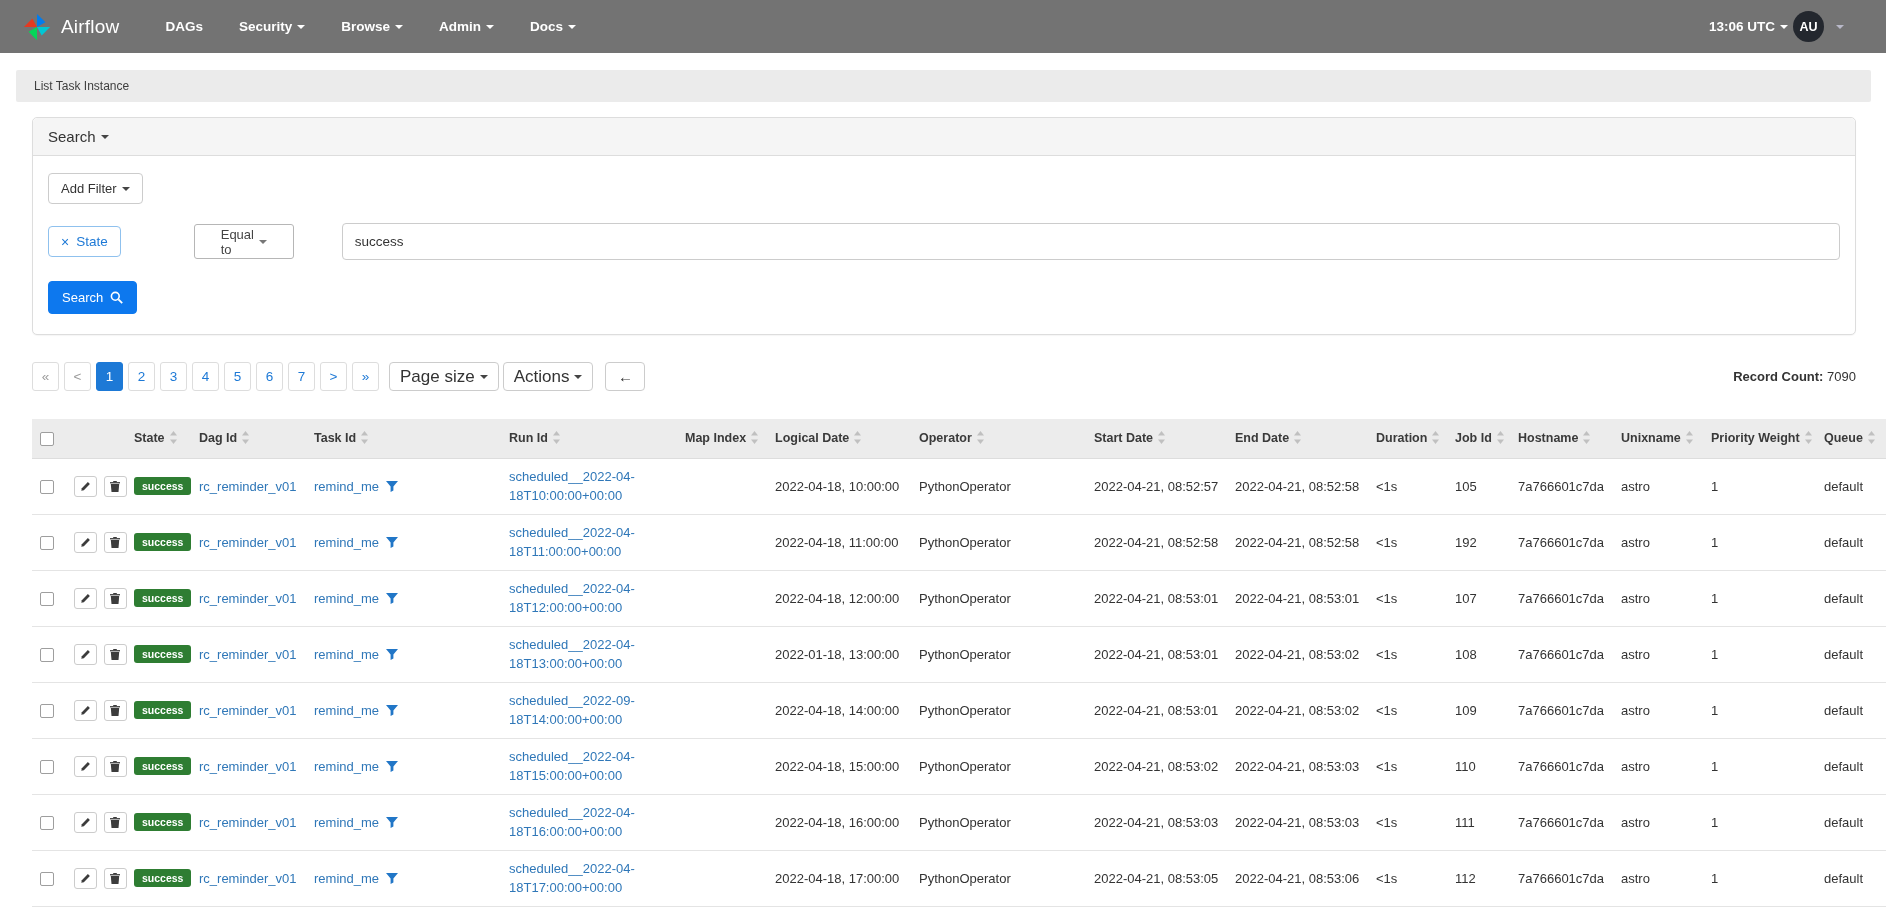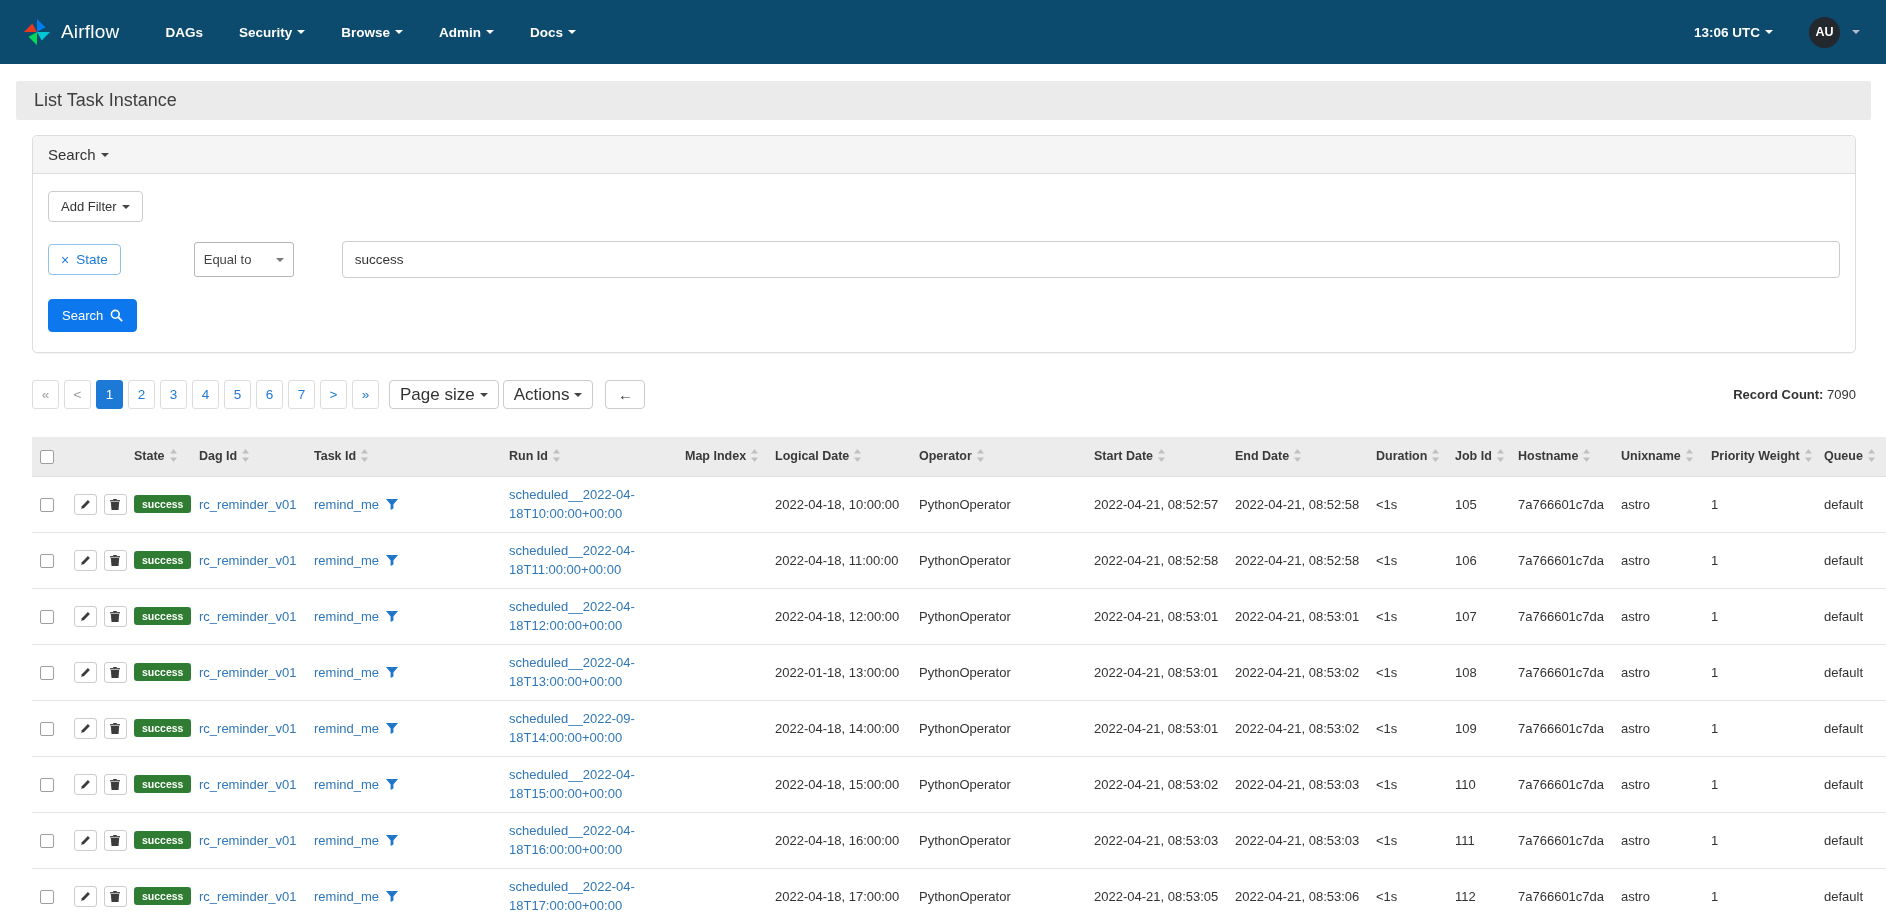--- a/index.html
+++ b/index.html
@@ -13,7 +13,7 @@
   button { font-family: inherit; }
 
   
-  .navbar { height: 64px; background: #0c4a6e; display: flex; align-items: center; padding: 0 26px 0 22px; }
+  .navbar { height: 53px; background: #737373; display: flex; align-items: center; padding: 0 42px 0 22px; }
   .brand { display: flex; align-items: center; gap: 9px; cursor: pointer; }
   .brand-text { color: #fff; font-size: 19px; font-weight: 500; letter-spacing: .2px; }
   .nav-links { display: flex; list-style: none; margin-left: 46px; gap: 36px; align-items: center; }

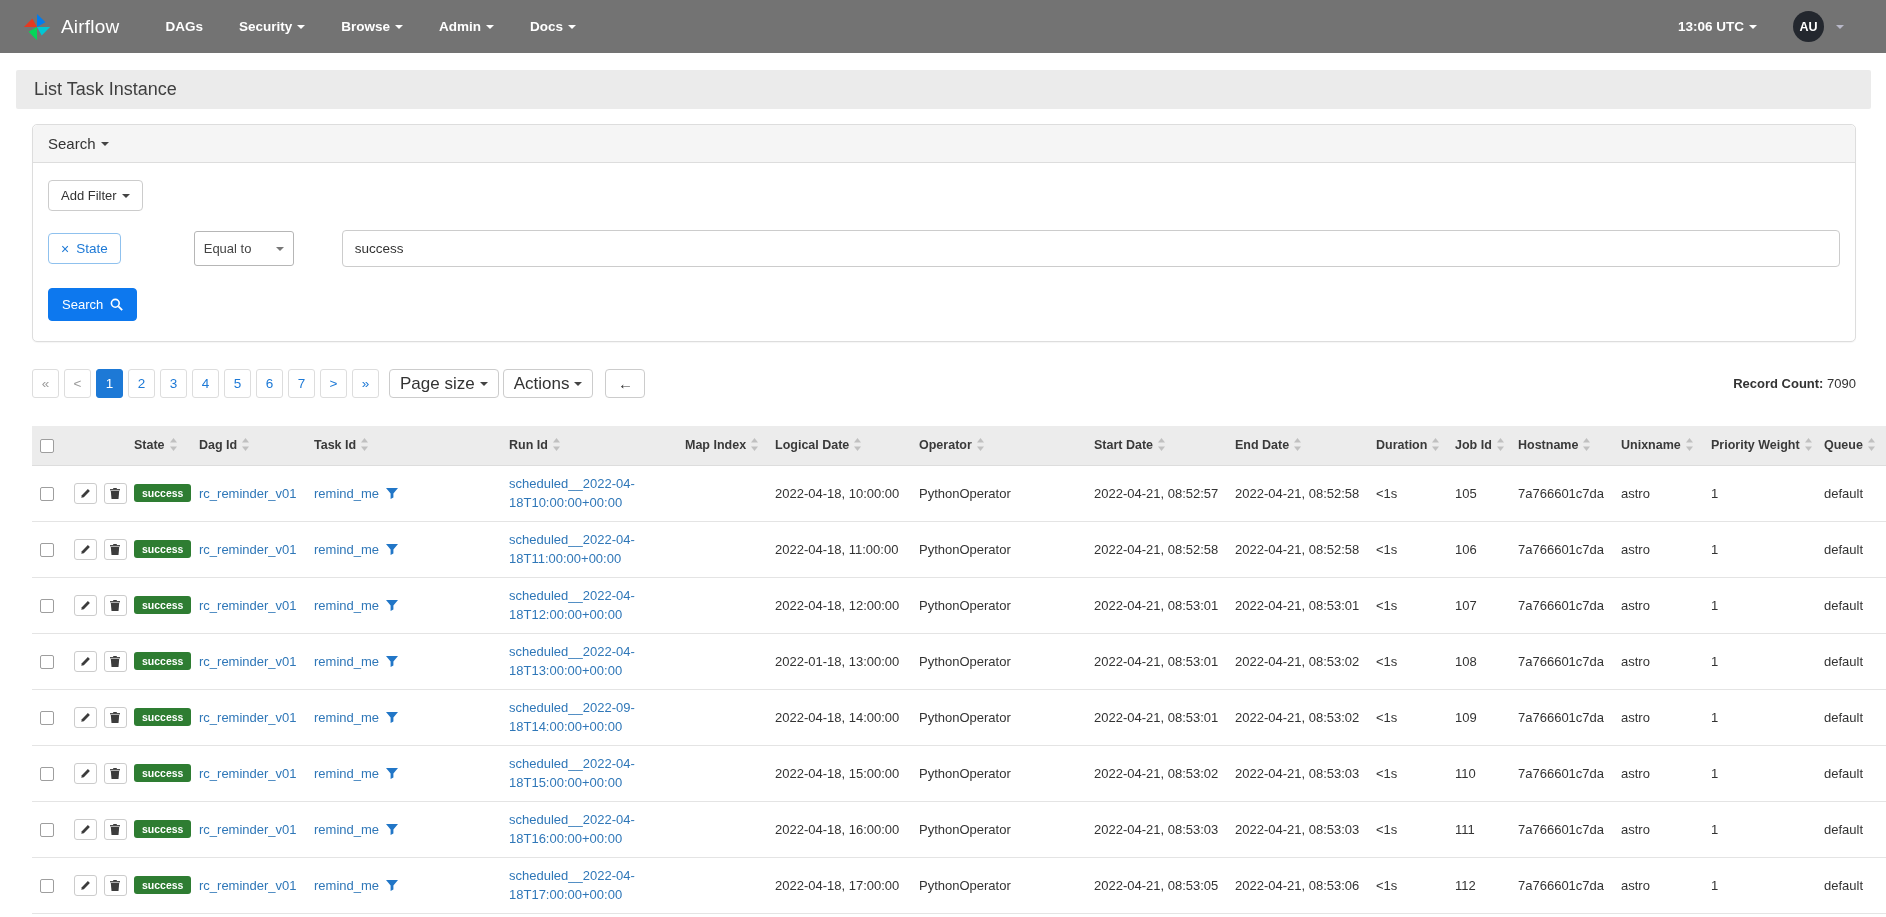--- a/index.html
+++ b/index.html
@@ -20,7 +20,7 @@
   .nav-links a { color: #fff; font-size: 13.5px; font-weight: 700; display: flex; align-items: center; cursor: pointer; }
   .caret { display: inline-block; width: 0; height: 0; border-top: 4px solid currentColor; border-left: 4px solid transparent; border-right: 4px solid transparent; margin-left: 5px; }
   .caret.dark { border-top-color: #444; }
-  .nav-right { margin-left: auto; display: flex; align-items: center; gap: 36px; }
+  .nav-right { margin-left: auto; display: flex; align-items: center; gap: 5px; }
   .clock { color: #fff; font-size: 13.5px; font-weight: 700; display: flex; align-items: center; cursor: pointer; }
   .user { display: flex; align-items: center; gap: 7px; color: #b9b9c9; cursor: pointer; }
   .avatar { width: 31px; height: 31px; border-radius: 50%; background: #23272e; color: #fff; font-size: 12.5px; font-weight: 700; display: flex; align-items: center; justify-content: center; }

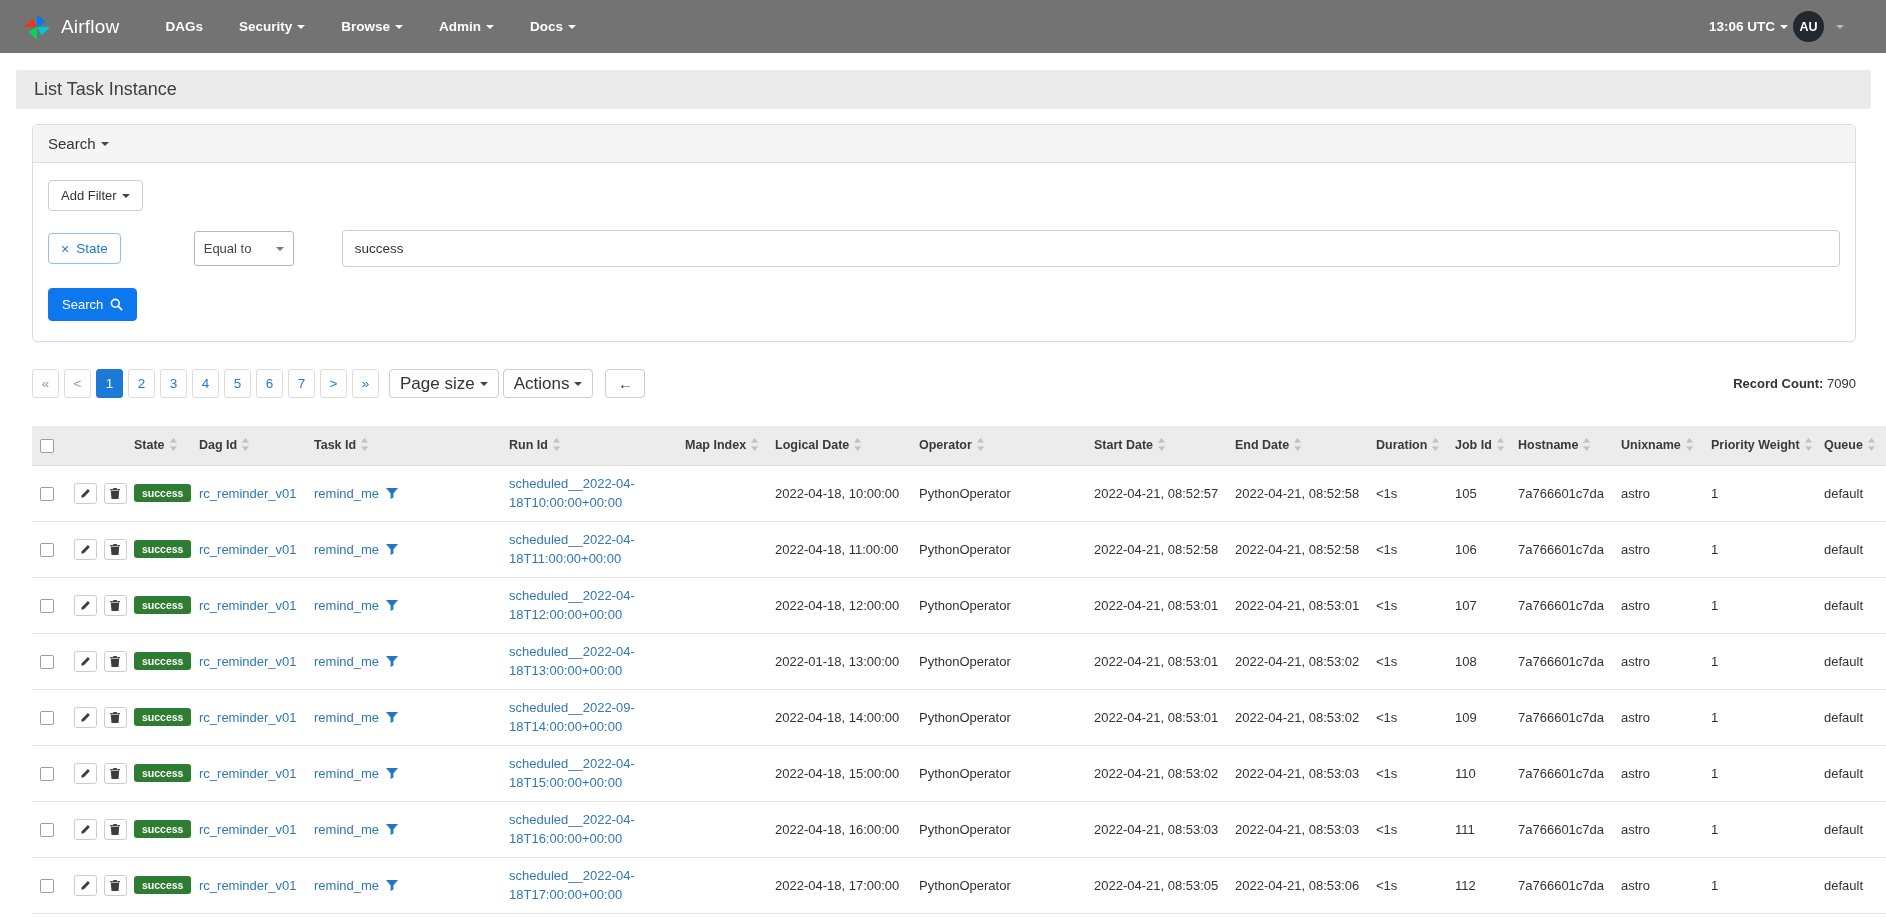--- a/index.html
+++ b/index.html
@@ -26,7 +26,7 @@
   .avatar { width: 31px; height: 31px; border-radius: 50%; background: #23272e; color: #fff; font-size: 12.5px; font-weight: 700; display: flex; align-items: center; justify-content: center; }
 
   
-  .page-header { margin: 17px 15px 0 16px; background: #ebebeb; padding: 9px 18px; font-size: 18px; font-weight: 500; color: #3f3f3f; border-radius: 2px; }
+  .page-header { margin: 17px 15px 0 16px; background: #ebebeb; padding: 9px 18px; font-size: 12px; font-weight: 500; color: #3f3f3f; border-radius: 2px; }
 
   
   .panel { margin: 15px 30px 0 32px; border: 1px solid #ddd; border-radius: 5px; background: #fff; box-shadow: 0 1px 1px rgba(0,0,0,.04); }

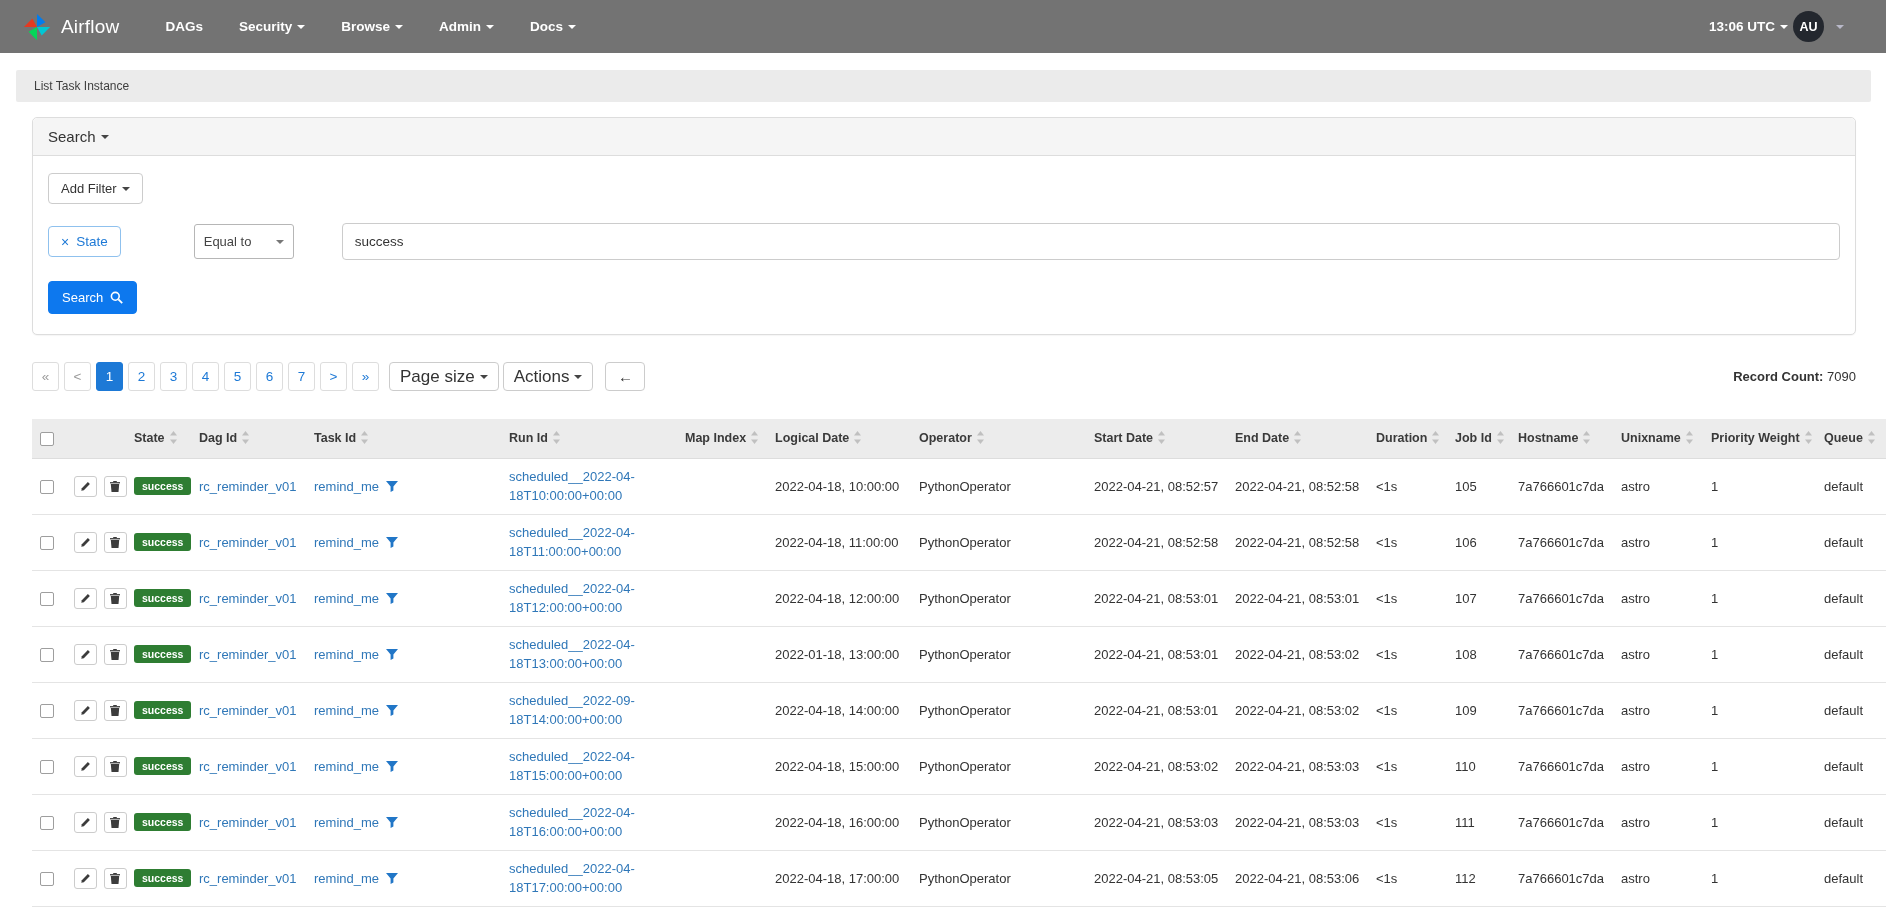--- a/index.html
+++ b/index.html
@@ -36,7 +36,7 @@
   .filter-row { display: flex; align-items: center; margin-top: 19px; }
   .btn-state { display: inline-flex; align-items: center; gap: 7px; background: #fff; border: 1px solid #8fc1ee; color: #1d79d6; border-radius: 4px; padding: 7px 12px; font-size: 13.5px; cursor: pointer; }
   .btn-state .x { font-size: 14px; line-height: 1; }
-  .filter-select { width: 100px; margin-left: 73px; height: 35px; border: 1px solid #b6b6b6; border-radius: 3px; background: #fff; display: flex; align-items: center; justify-content: space-between; padding: 0 9px; font-size: 13px; color: #444; cursor: pointer; }
+  .filter-select { width: 100px; margin-left: 73px; height: 35px; border: 1px solid #b6b6b6; border-radius: 3px; background: #fff; display: flex; align-items: center; justify-content: space-between; padding: 0 26px; font-size: 13px; color: #444; cursor: pointer; }
   .filter-select .caret { border-top-color: #777; }
   .filter-input { flex: 1; margin-left: 48px; height: 37px; border: 1px solid #ccc; border-radius: 4px; padding: 0 12px; font-size: 13.5px; color: #333; font-family: inherit; }
   .btn-search { margin-top: 21px; background: #0d78ee; border: 1px solid #0d78ee; color: #fff; border-radius: 4px; padding: 8px 13px; font-size: 13px; display: inline-flex; align-items: center; gap: 7px; cursor: pointer; }

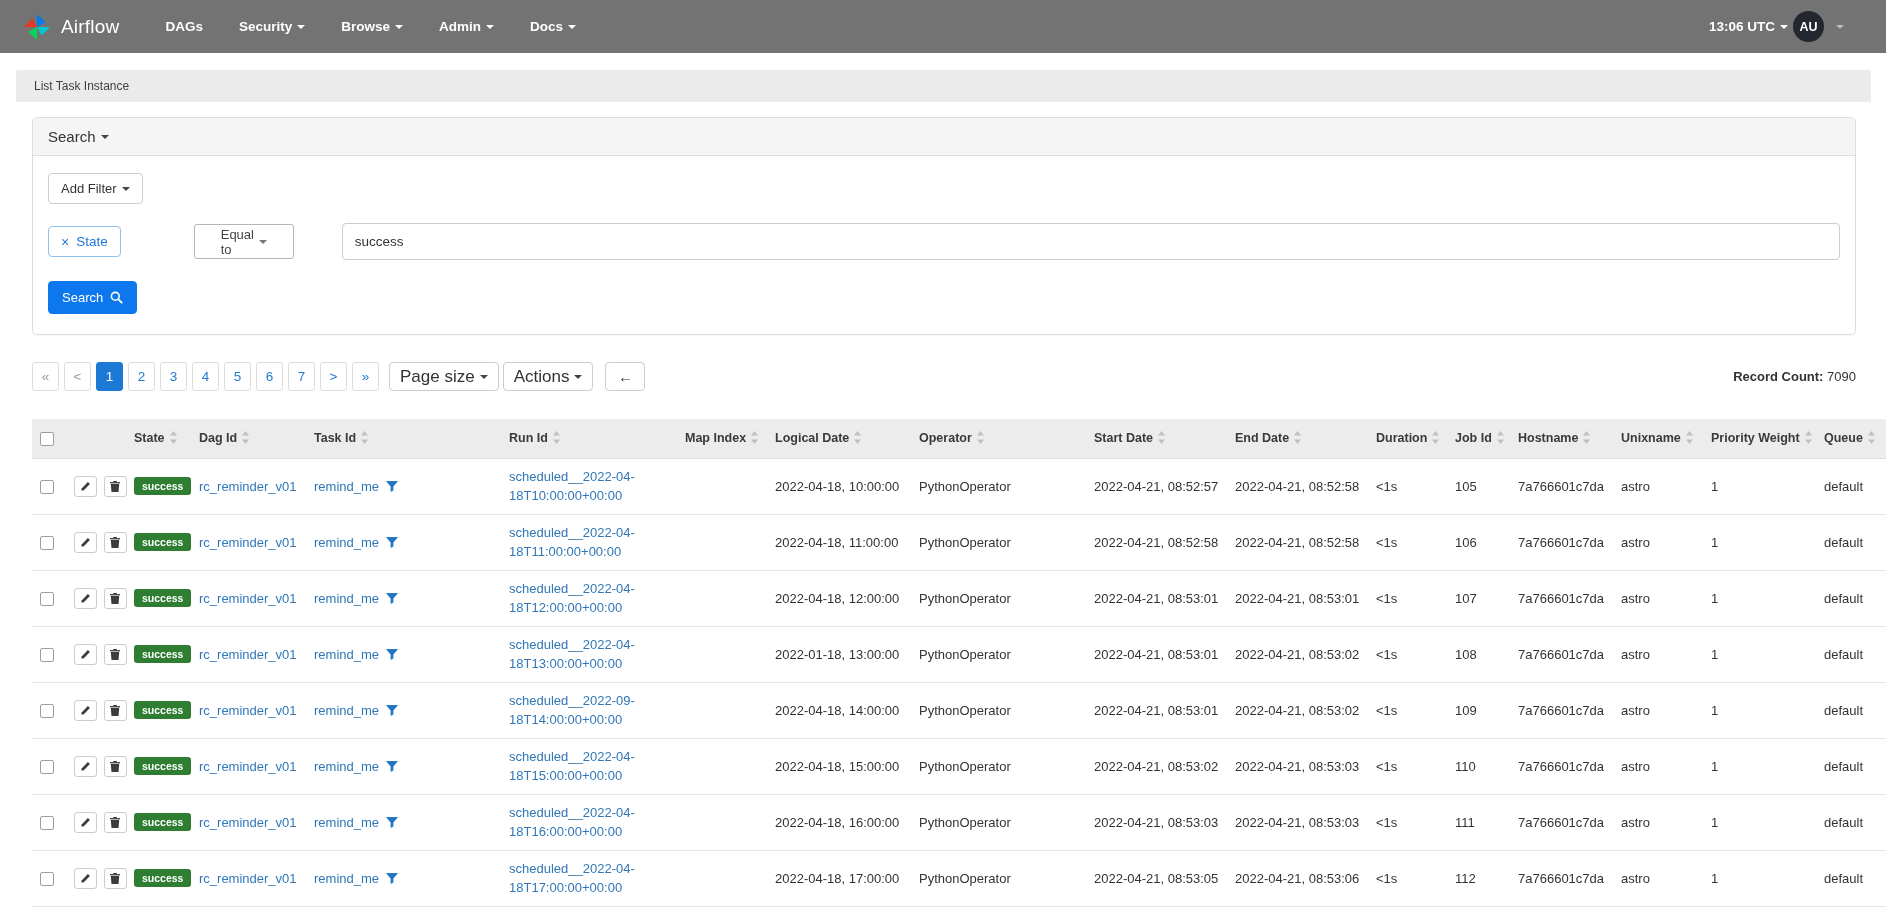--- a/index.html
+++ b/index.html
@@ -451,7 +451,7 @@
           <td>2022-04-21, 08:52:58</td>
           <td>2022-04-21, 08:52:58</td>
           <td>&lt;1s</td>
-          <td>106</td>
+          <td>192</td>
           <td>7a766601c7da</td>
           <td>astro</td>
           <td>1</td>

